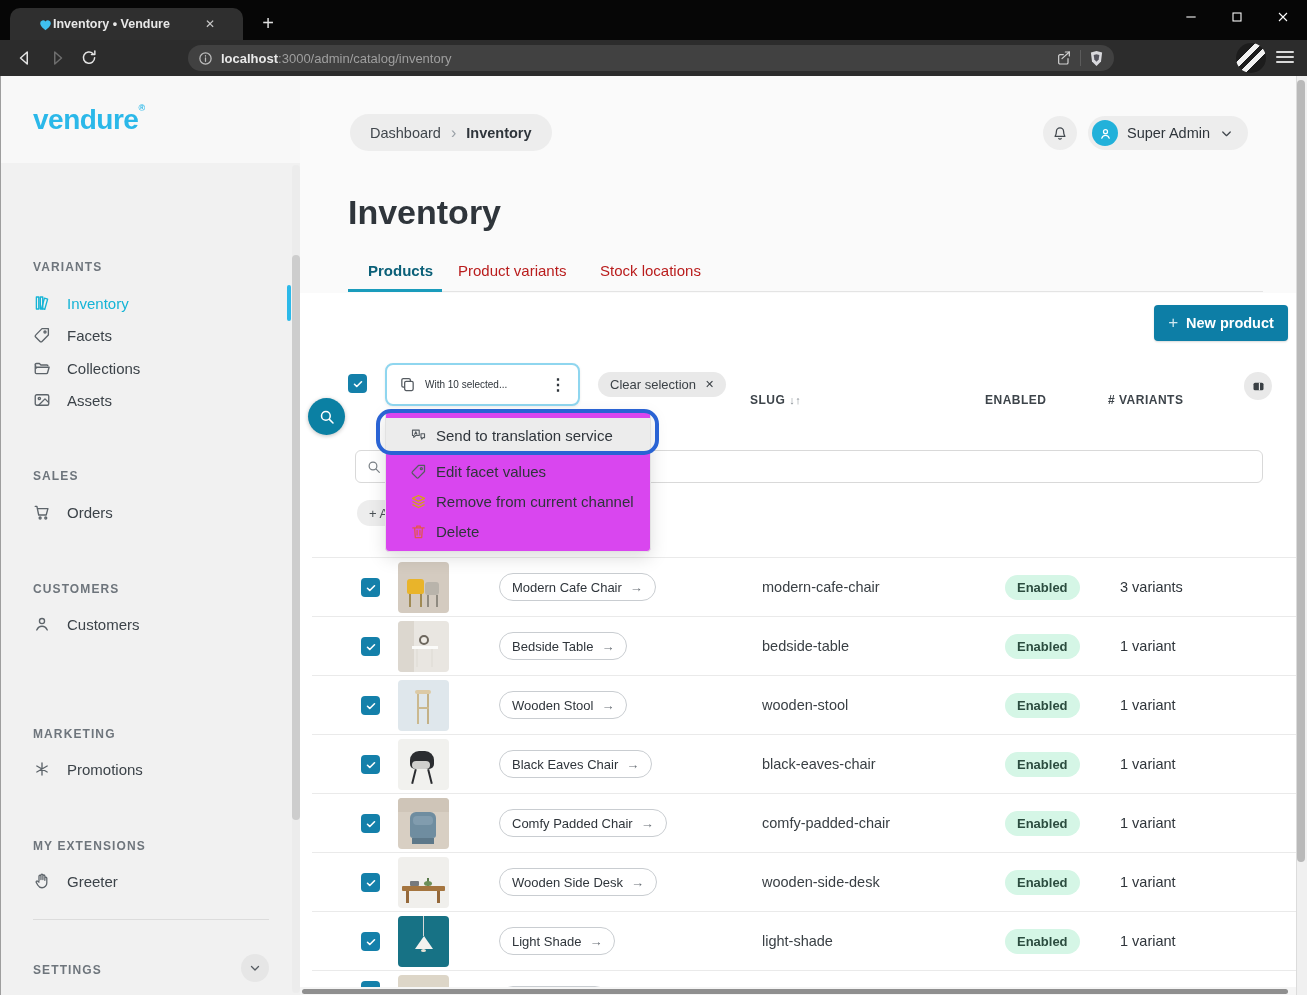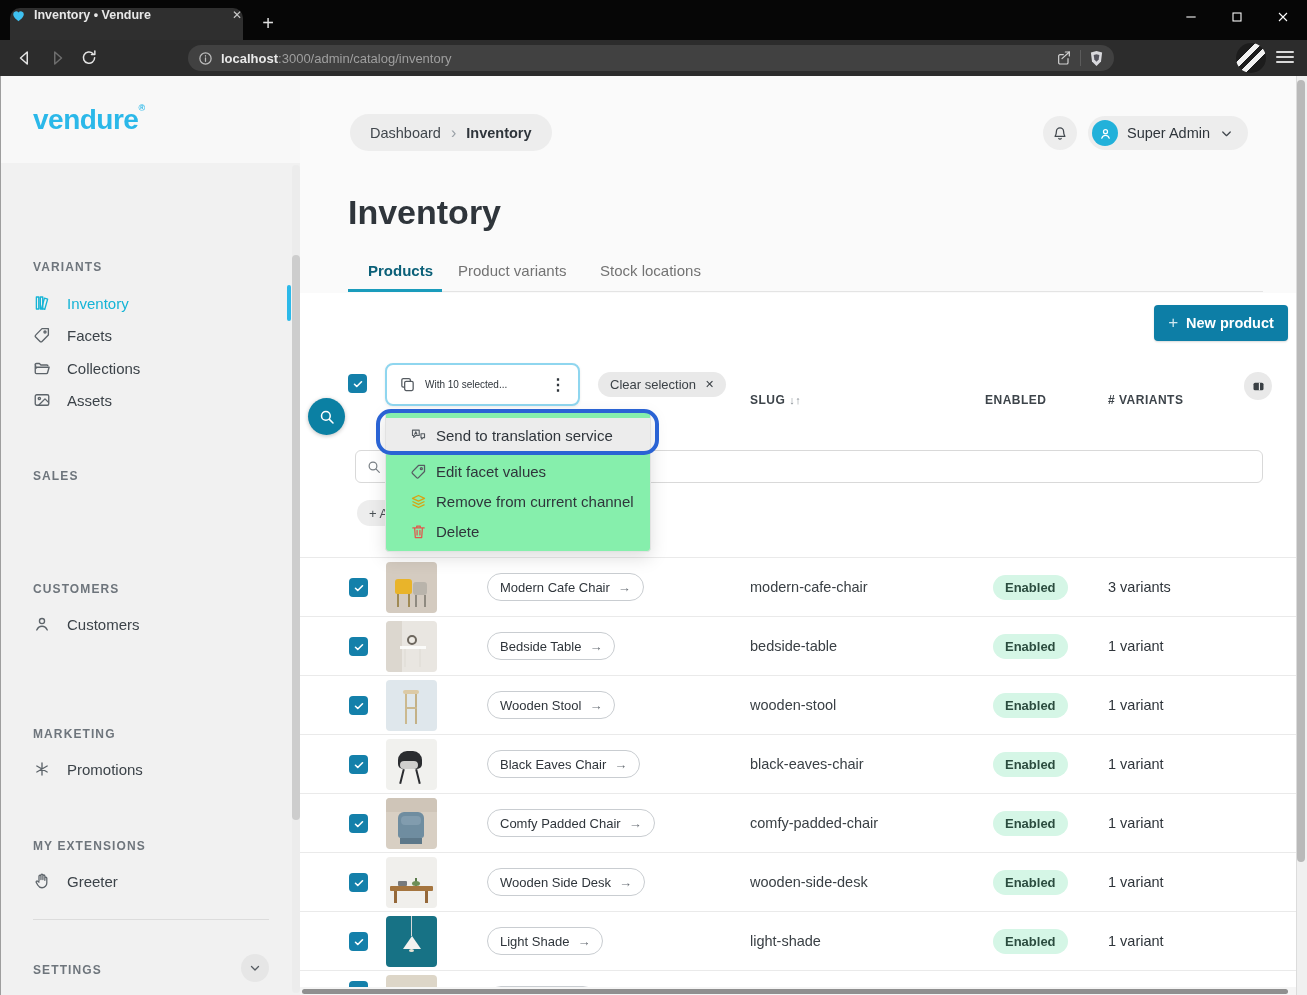--- a/index.html
+++ b/index.html
@@ -10,7 +10,7 @@
 
   
   .titlebar{position:absolute;left:0;top:0;width:1307px;height:40px;background:#060606}
-  .btab{position:absolute;left:10px;top:8px;width:233px;height:32px;background:#2f2f2f;border-radius:10px 10px 0 0;display:flex;padding:0 1px;gap:8px}
+  .btab{position:absolute;left:10px;top:8px;width:233px;height:32px;background:#2f2f2f;border-radius:10px 10px 0 0;display:flex;align-items:center;padding:0 28px;}
   .btab-title{font-size:12.5px;font-weight:700;color:#e8e8e8;white-space:nowrap;flex:1}
   .tab-close{color:#c9c9c9;font-size:12px;cursor:pointer}
   .newtab{position:absolute;left:256px;top:12px;width:24px;height:24px;color:#dedede;font-size:20px;line-height:22px;text-align:center;cursor:pointer}

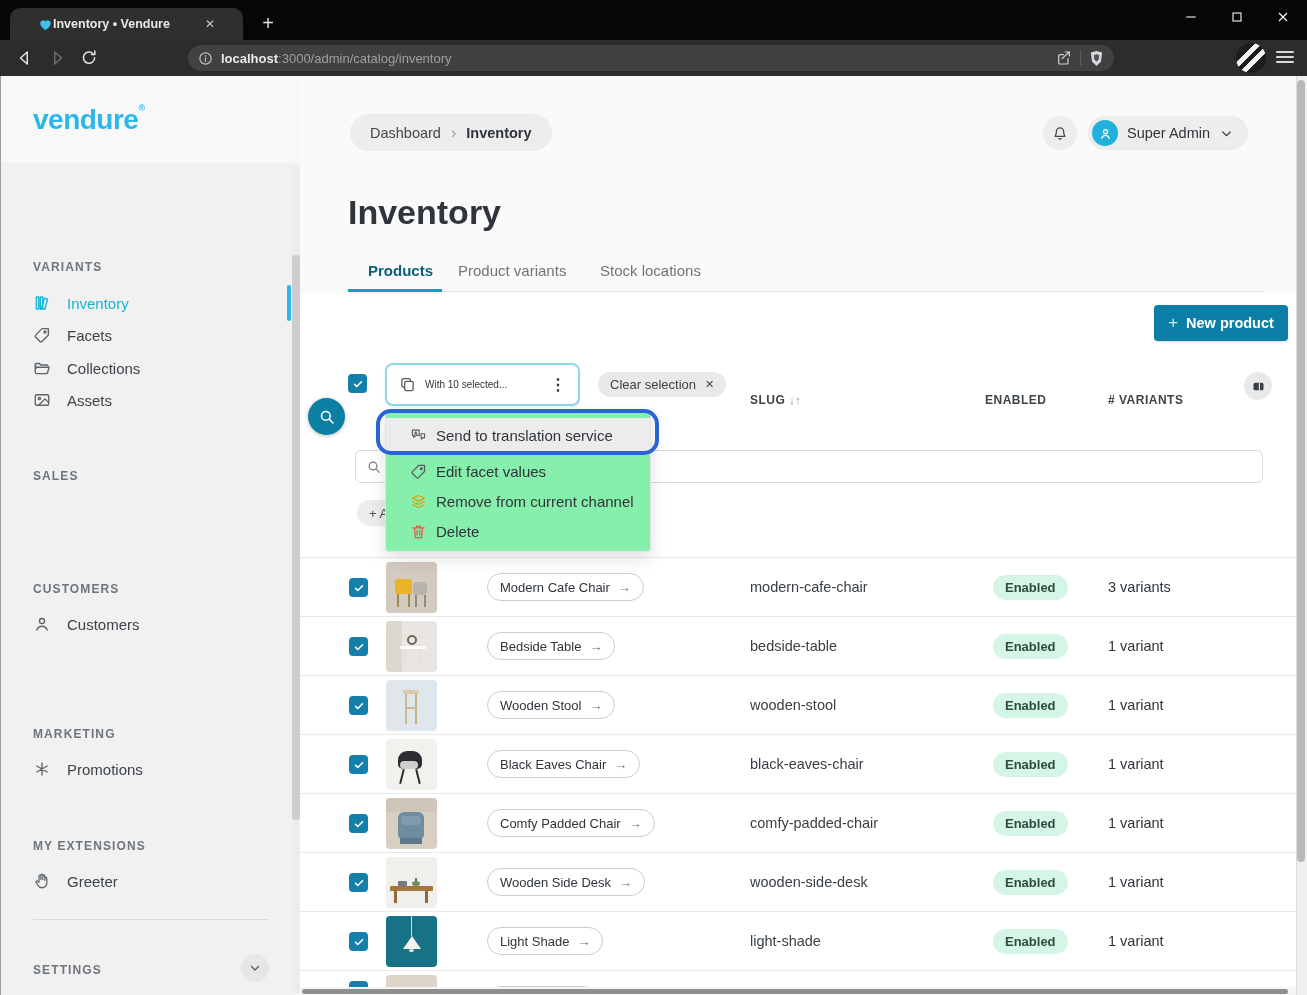--- a/index.html
+++ b/index.html
@@ -54,7 +54,7 @@
   .uavatar{width:26px;height:26px;border-radius:50%;background:#22b1da;display:grid;place-items:center;color:#fff}
   .uname{font-size:14.5px;color:#2f353b}
   .page-title{position:absolute;left:48px;top:117px;font-size:34px;font-weight:700;color:#2f353b}
-  .tab-label{position:absolute;top:186px;font-size:15px;color:#737373;cursor:pointer;white-space:nowrap}
+  .tab-label{position:absolute;top:186px;font-size:15px;color:#b91c1c;cursor:pointer;white-space:nowrap}
   .tab-label.active{color:#0b6078;font-weight:700}
   .tabs-underline-gray{position:absolute;left:48px;top:215px;width:915px;height:1px;background:#e4e4e4}
   .tabs-underline-teal{position:absolute;left:48px;top:213px;width:94px;height:3px;background:#1a9cbc}

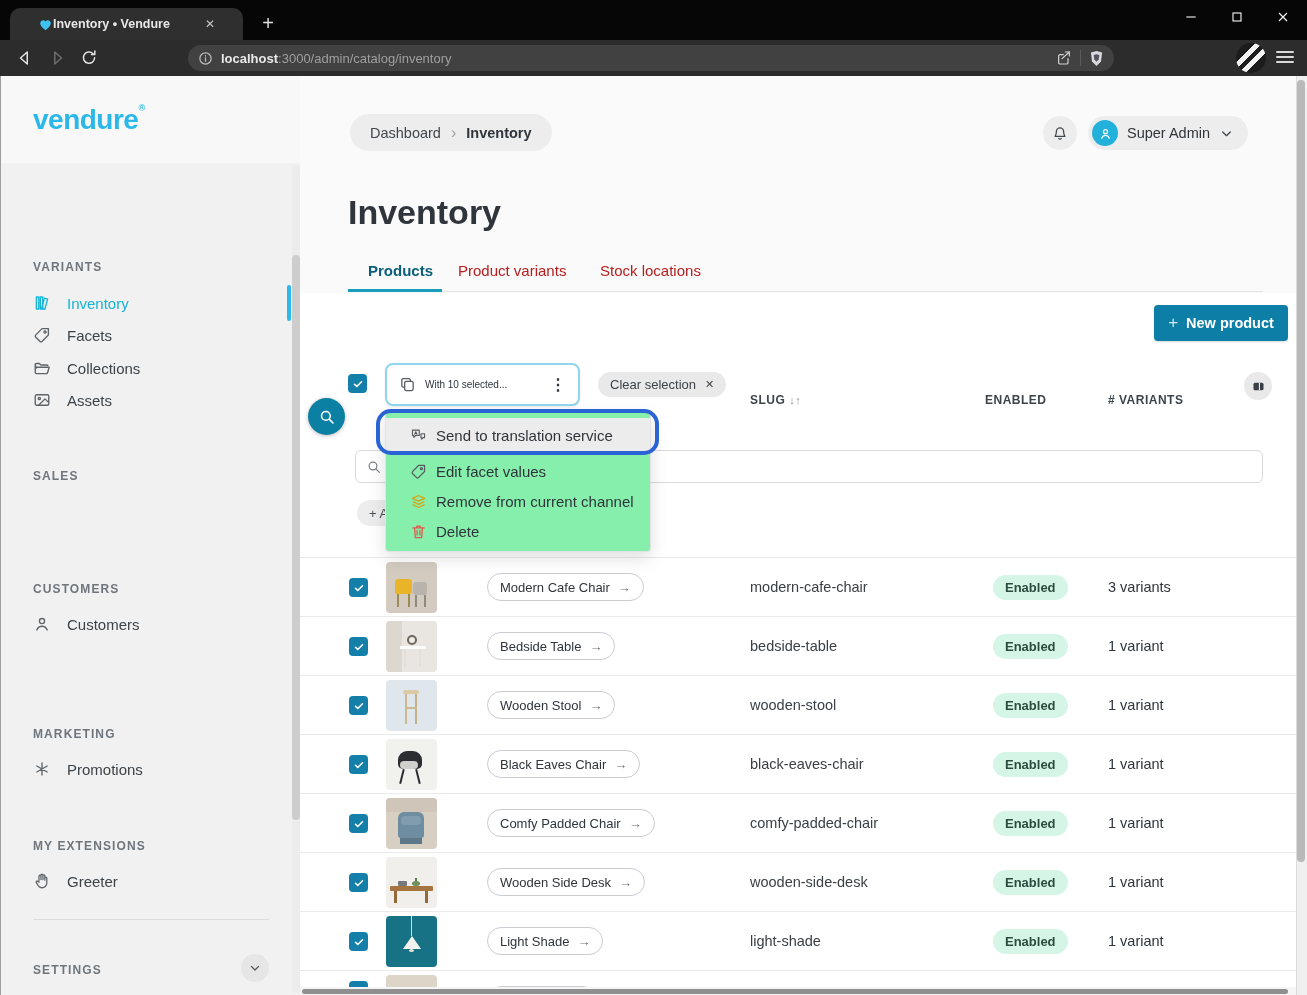--- a/index.html
+++ b/index.html
@@ -76,7 +76,7 @@
   .addpill{position:absolute;left:57px;top:424px;height:26px;border-radius:13px;background:#ededed;display:flex;align-items:center;padding:0 12px;font-size:13px;color:#4a5055;z-index:1;cursor:pointer;white-space:nowrap}
 
   
-  .dropdown{position:absolute;left:85px;top:335px;width:266px;height:141px;background:#86efac;border:1px solid #e2e2e2;border-radius:4px;box-shadow:0 6px 18px rgba(0,0,0,.13);z-index:5}
+  .dropdown{position:absolute;left:85px;top:335px;width:266px;height:141px;background:#d946ef;border:1px solid #e2e2e2;border-radius:4px;box-shadow:0 6px 18px rgba(0,0,0,.13);z-index:5}
   .ditem{position:absolute;left:0;width:100%;height:30px;display:flex;align-items:center;gap:9px;padding:0 12px 0 24px;font-size:15px;color:#2f353b;cursor:pointer}
   .ditem.hl{height:34px;background:#ececec}
   .dicon{width:17px;height:17px;color:#565c62;flex:0 0 17px}

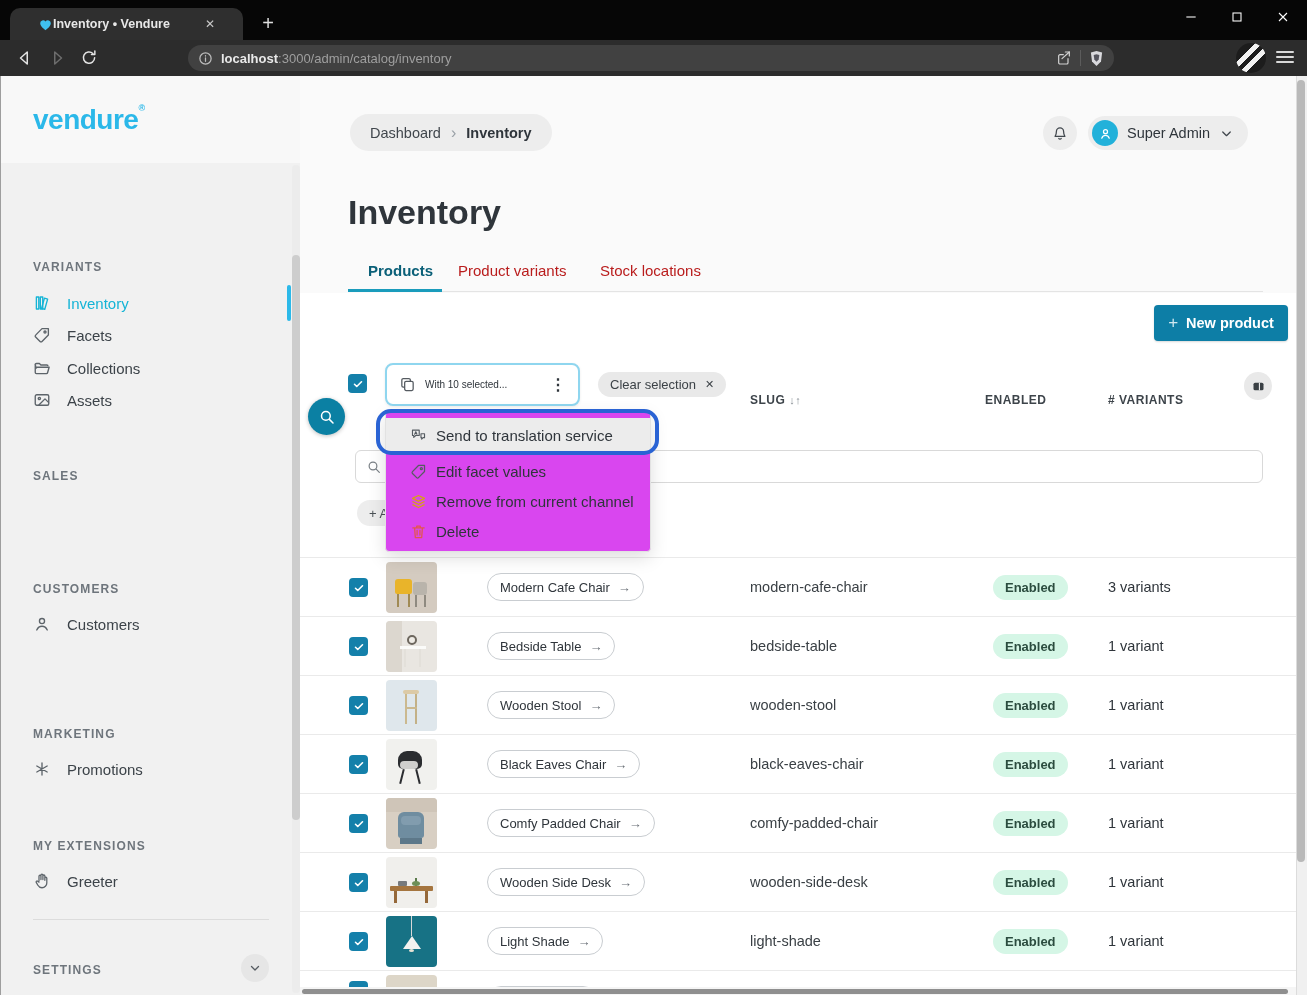--- a/index.html
+++ b/index.html
@@ -225,6 +225,16 @@
       </div>
 
       <div class="nav-sec" style="top:306px">SALES</div>
+      <div class="nav-item" style="top:333px">
+        <span class="nicon">
+          <svg viewBox="0 0 24 24" width="18" height="18" fill="none" stroke="currentColor" stroke-width="1.8" stroke-linecap="round" stroke-linejoin="round">
+              <circle cx="9.5" cy="20" r="1.3"></circle>
+              <circle cx="17" cy="20" r="1.3"></circle>
+              <path d="M3 4.5h2.2L7.6 16h10l2.3-8.5H6"></path>
+            </svg>
+        </span>
+        <span class="nlabel">Orders</span>
+      </div>
 
       <div class="nav-sec" style="top:419px">CUSTOMERS</div>
       <div class="nav-item" style="top:445px">

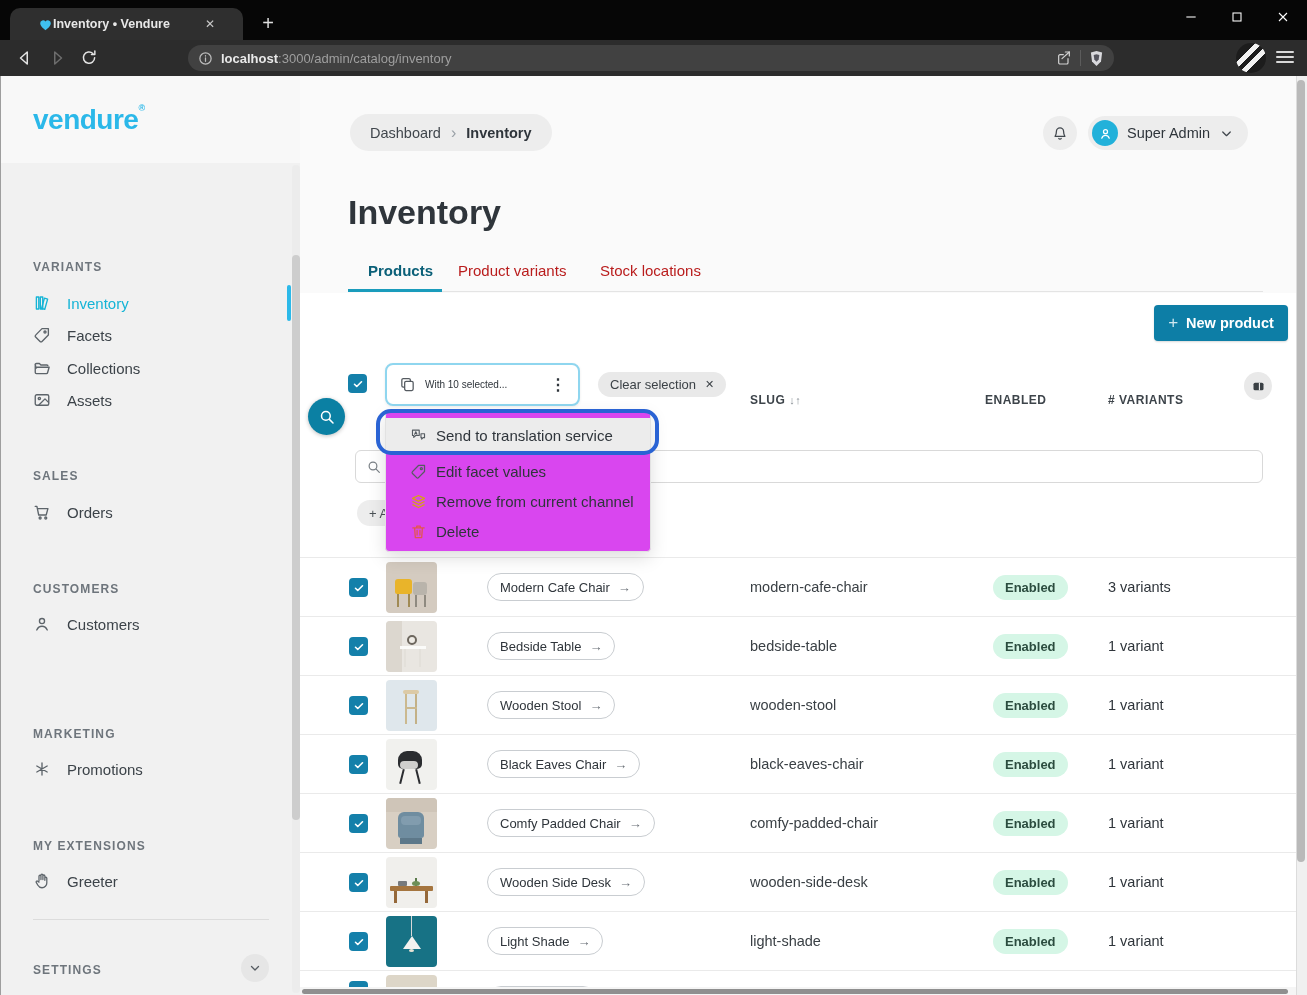--- a/index.html
+++ b/index.html
@@ -84,7 +84,7 @@
 
   
   .ptable{position:absolute;left:0;top:481px;width:996px;height:438px;overflow:hidden}
-  .prow{position:absolute;left:0;width:996px;height:59px;border-top:1px solid #eaeaea}
+  .prow{position:absolute;left:12px;width:996px;height:59px;border-top:1px solid #eaeaea}
   .prow .cbx{position:absolute;left:49px;top:20px}
   .thumb{position:absolute;left:86px;top:4px;width:51px;height:51px;border-radius:4px;overflow:hidden}
   .thumb i{position:absolute;display:block}

